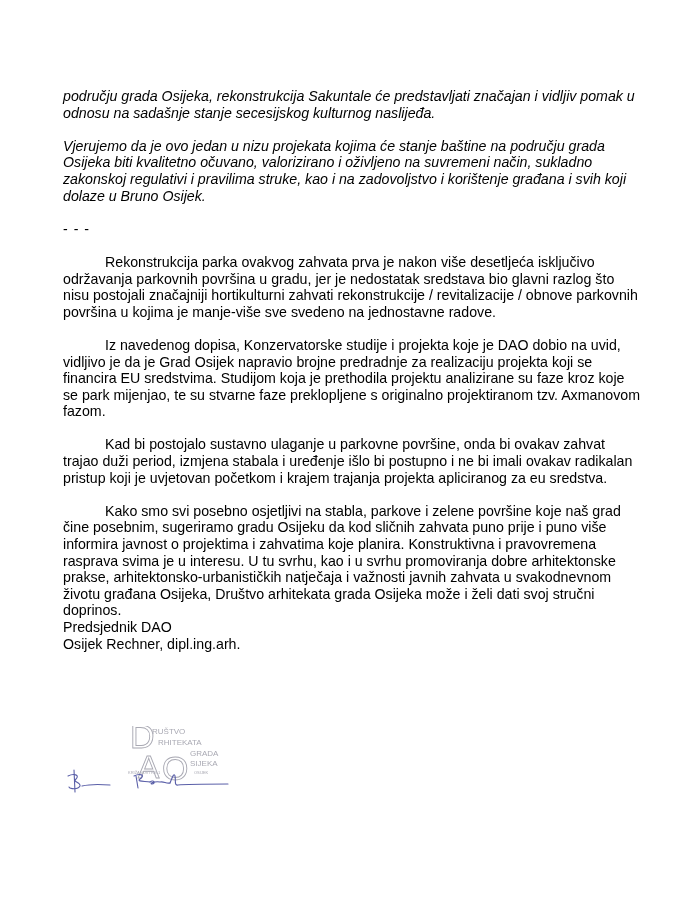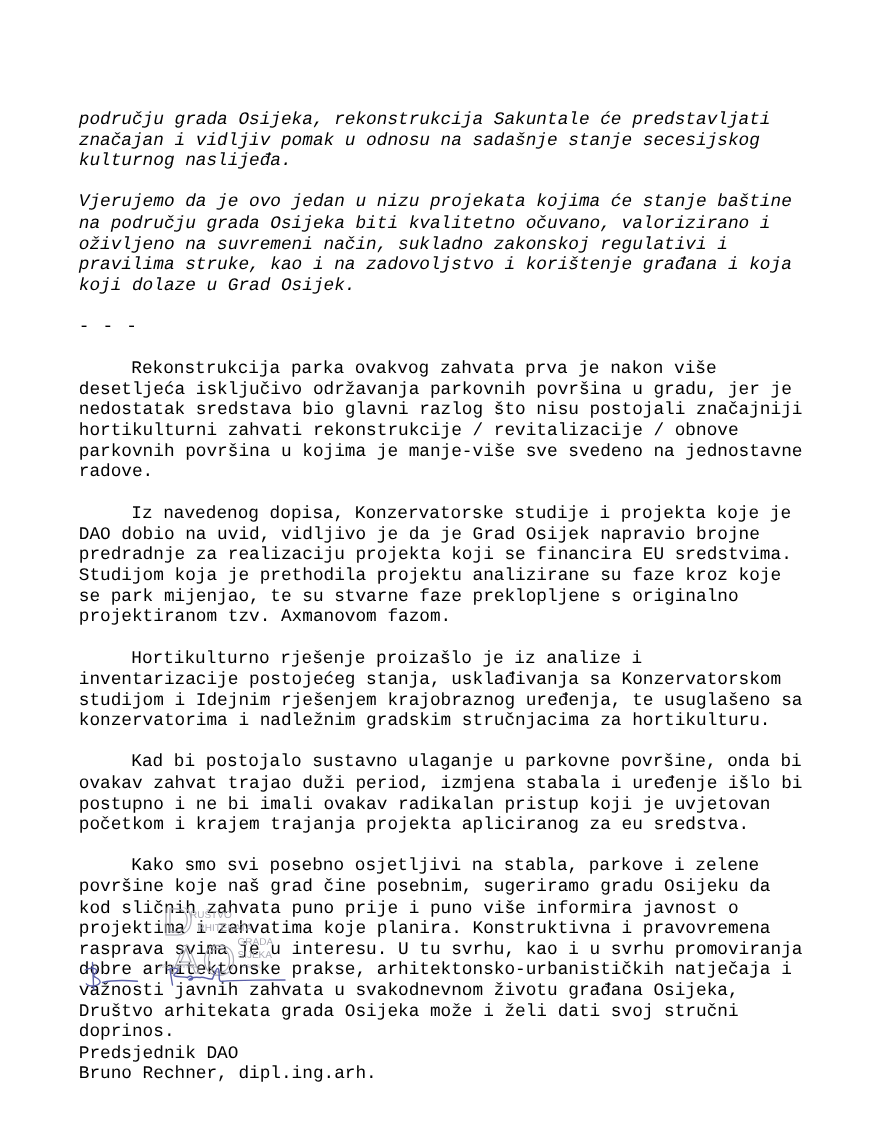--- a/index.html
+++ b/index.html
@@ -22,7 +22,6 @@
       left: 63px;
       top: 88px;
       width: 580px;
-      font-family: Liberation Mono, monospace;
     }
     p {
       margin: 0;

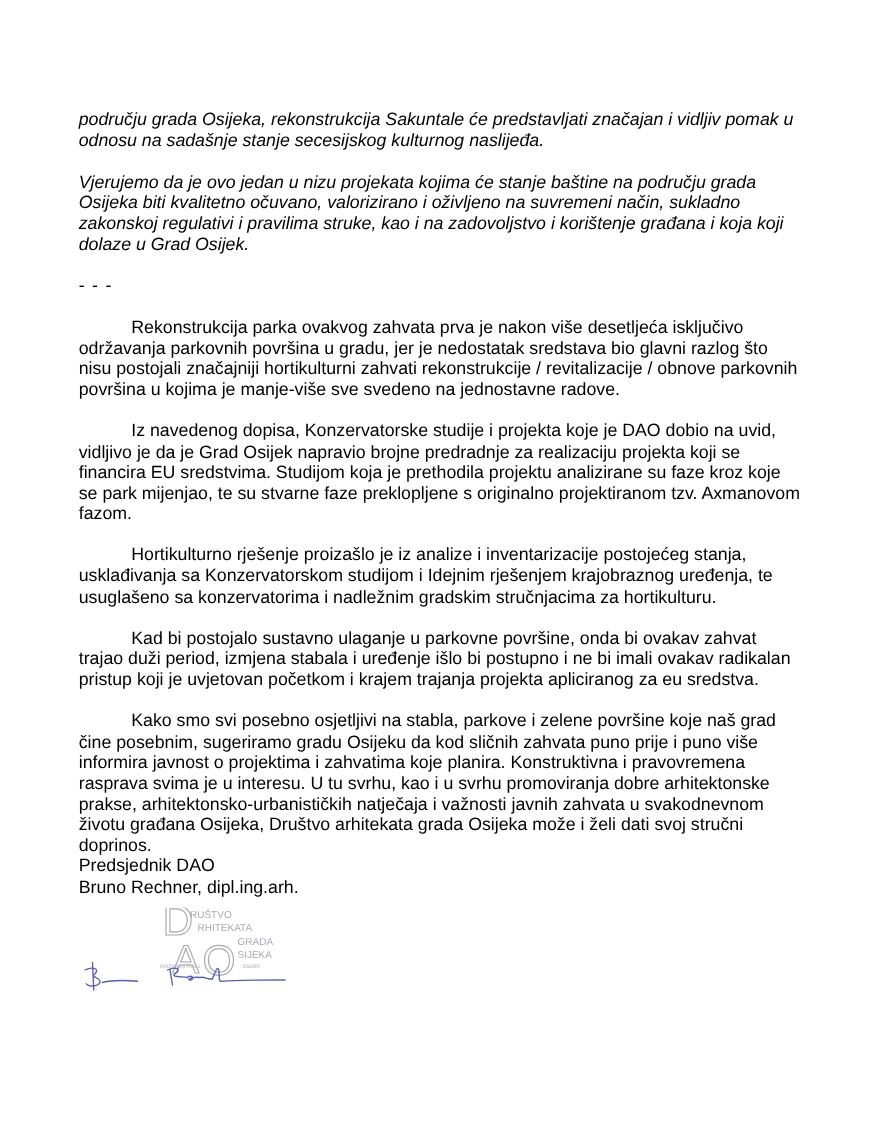--- a/index.html
+++ b/index.html
@@ -59,7 +59,7 @@
 
 <div class="page">
   <p class="italic">području grada Osijeka, rekonstrukcija Sakuntale će predstavljati značajan i vidljiv pomak u odnosu na sadašnje stanje secesijskog kulturnog naslijeđa.</p>
-  <p class="italic gap">Vjerujemo da je ovo jedan u nizu projekata kojima će stanje baštine na području grada Osijeka biti kvalitetno očuvano, valorizirano i oživljeno na suvremeni način, sukladno zakonskoj regulativi i pravilima struke, kao i na zadovoljstvo i korištenje građana i koja koji dolaze u Grad Osijek.</p>
+  <p class="italic gap">Vjerujemo da je ovo jedan u nizu projekata kojima će stanje baštine na području grada Osijeka biti kvalitetno očuvano, valorizirano i oživljeno na suvremeni način, sukladno zakonskoj regulativi i pravilima struke, kao i na zadovoljstvo i korištenje građana i svih koji dolaze u Bruno Osijek.</p>
 
   <p class="sep">- - -</p>
 

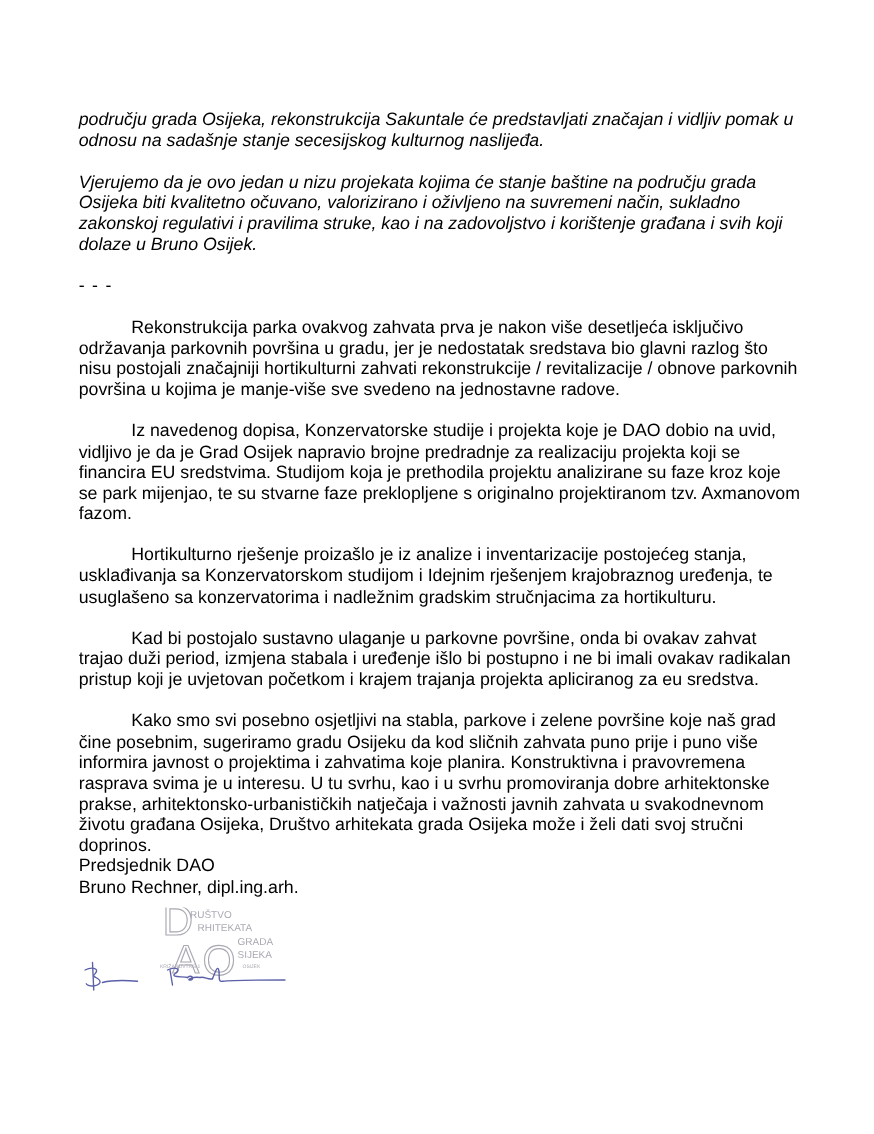--- a/index.html
+++ b/index.html
@@ -65,7 +65,6 @@
 
   <p class="indent gap">Rekonstrukcija parka ovakvog zahvata prva je nakon više desetljeća isključivo održavanja parkovnih površina u gradu, jer je nedostatak sredstava bio glavni razlog što nisu postojali značajniji hortikulturni zahvati rekonstrukcije / revitalizacije / obnove parkovnih površina u kojima je manje-više sve svedeno na jednostavne radove.</p>
   <p class="indent gap">Iz navedenog dopisa, Konzervatorske studije i projekta koje je DAO dobio na uvid, vidljivo je da je Grad Osijek napravio brojne predradnje za realizaciju projekta koji se financira EU sredstvima. Studijom koja je prethodila projektu analizirane su faze kroz koje se park mijenjao, te su stvarne faze preklopljene s originalno projektiranom tzv. Axmanovom fazom.</p>
-  <p class="indent gap">Hortikulturno rješenje proizašlo je iz analize i inventarizacije postojećeg stanja, usklađivanja sa Konzervatorskom studijom i Idejnim rješenjem krajobraznog uređenja, te usuglašeno sa konzervatorima i nadležnim gradskim stručnjacima za hortikulturu.</p>
   <p class="indent gap">Kad bi postojalo sustavno ulaganje u parkovne površine, onda bi ovakav zahvat trajao duži period, izmjena stabala i uređenje išlo bi postupno i ne bi imali ovakav radikalan pristup koji je uvjetovan početkom i krajem trajanja projekta apliciranog za eu sredstva.</p>
   <p class="indent gap">Kako smo svi posebno osjetljivi na stabla, parkove i zelene površine koje naš grad čine posebnim, sugeriramo gradu Osijeku da kod sličnih zahvata puno prije i puno više informira javnost o projektima i zahvatima koje planira. Konstruktivna i pravovremena rasprava svima je u interesu. U tu svrhu, kao i u svrhu promoviranja dobre arhitektonske prakse, arhitektonsko-urbanističkih natječaja i važnosti javnih zahvata u svakodnevnom životu građana Osijeka, Društvo arhitekata grada Osijeka može i želi dati svoj stručni doprinos.</p>
 

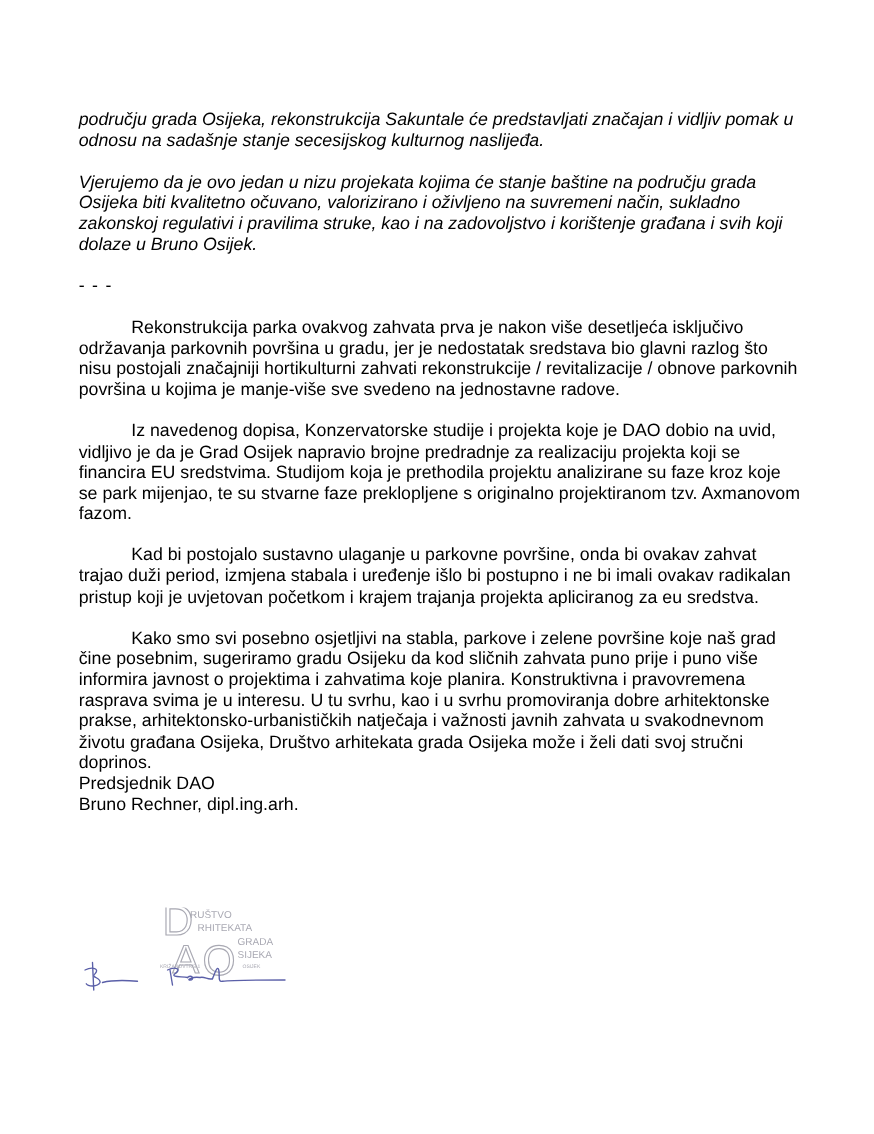--- a/index.html
+++ b/index.html
@@ -70,7 +70,7 @@
 
   <div class="sig-block">
     <p>Predsjednik DAO</p>
-    <p>Bruno Rechner, dipl.ing.arh.</p>
+    <p>Osijek Rechner, dipl.ing.arh.</p>
   </div>
 </div>
 

